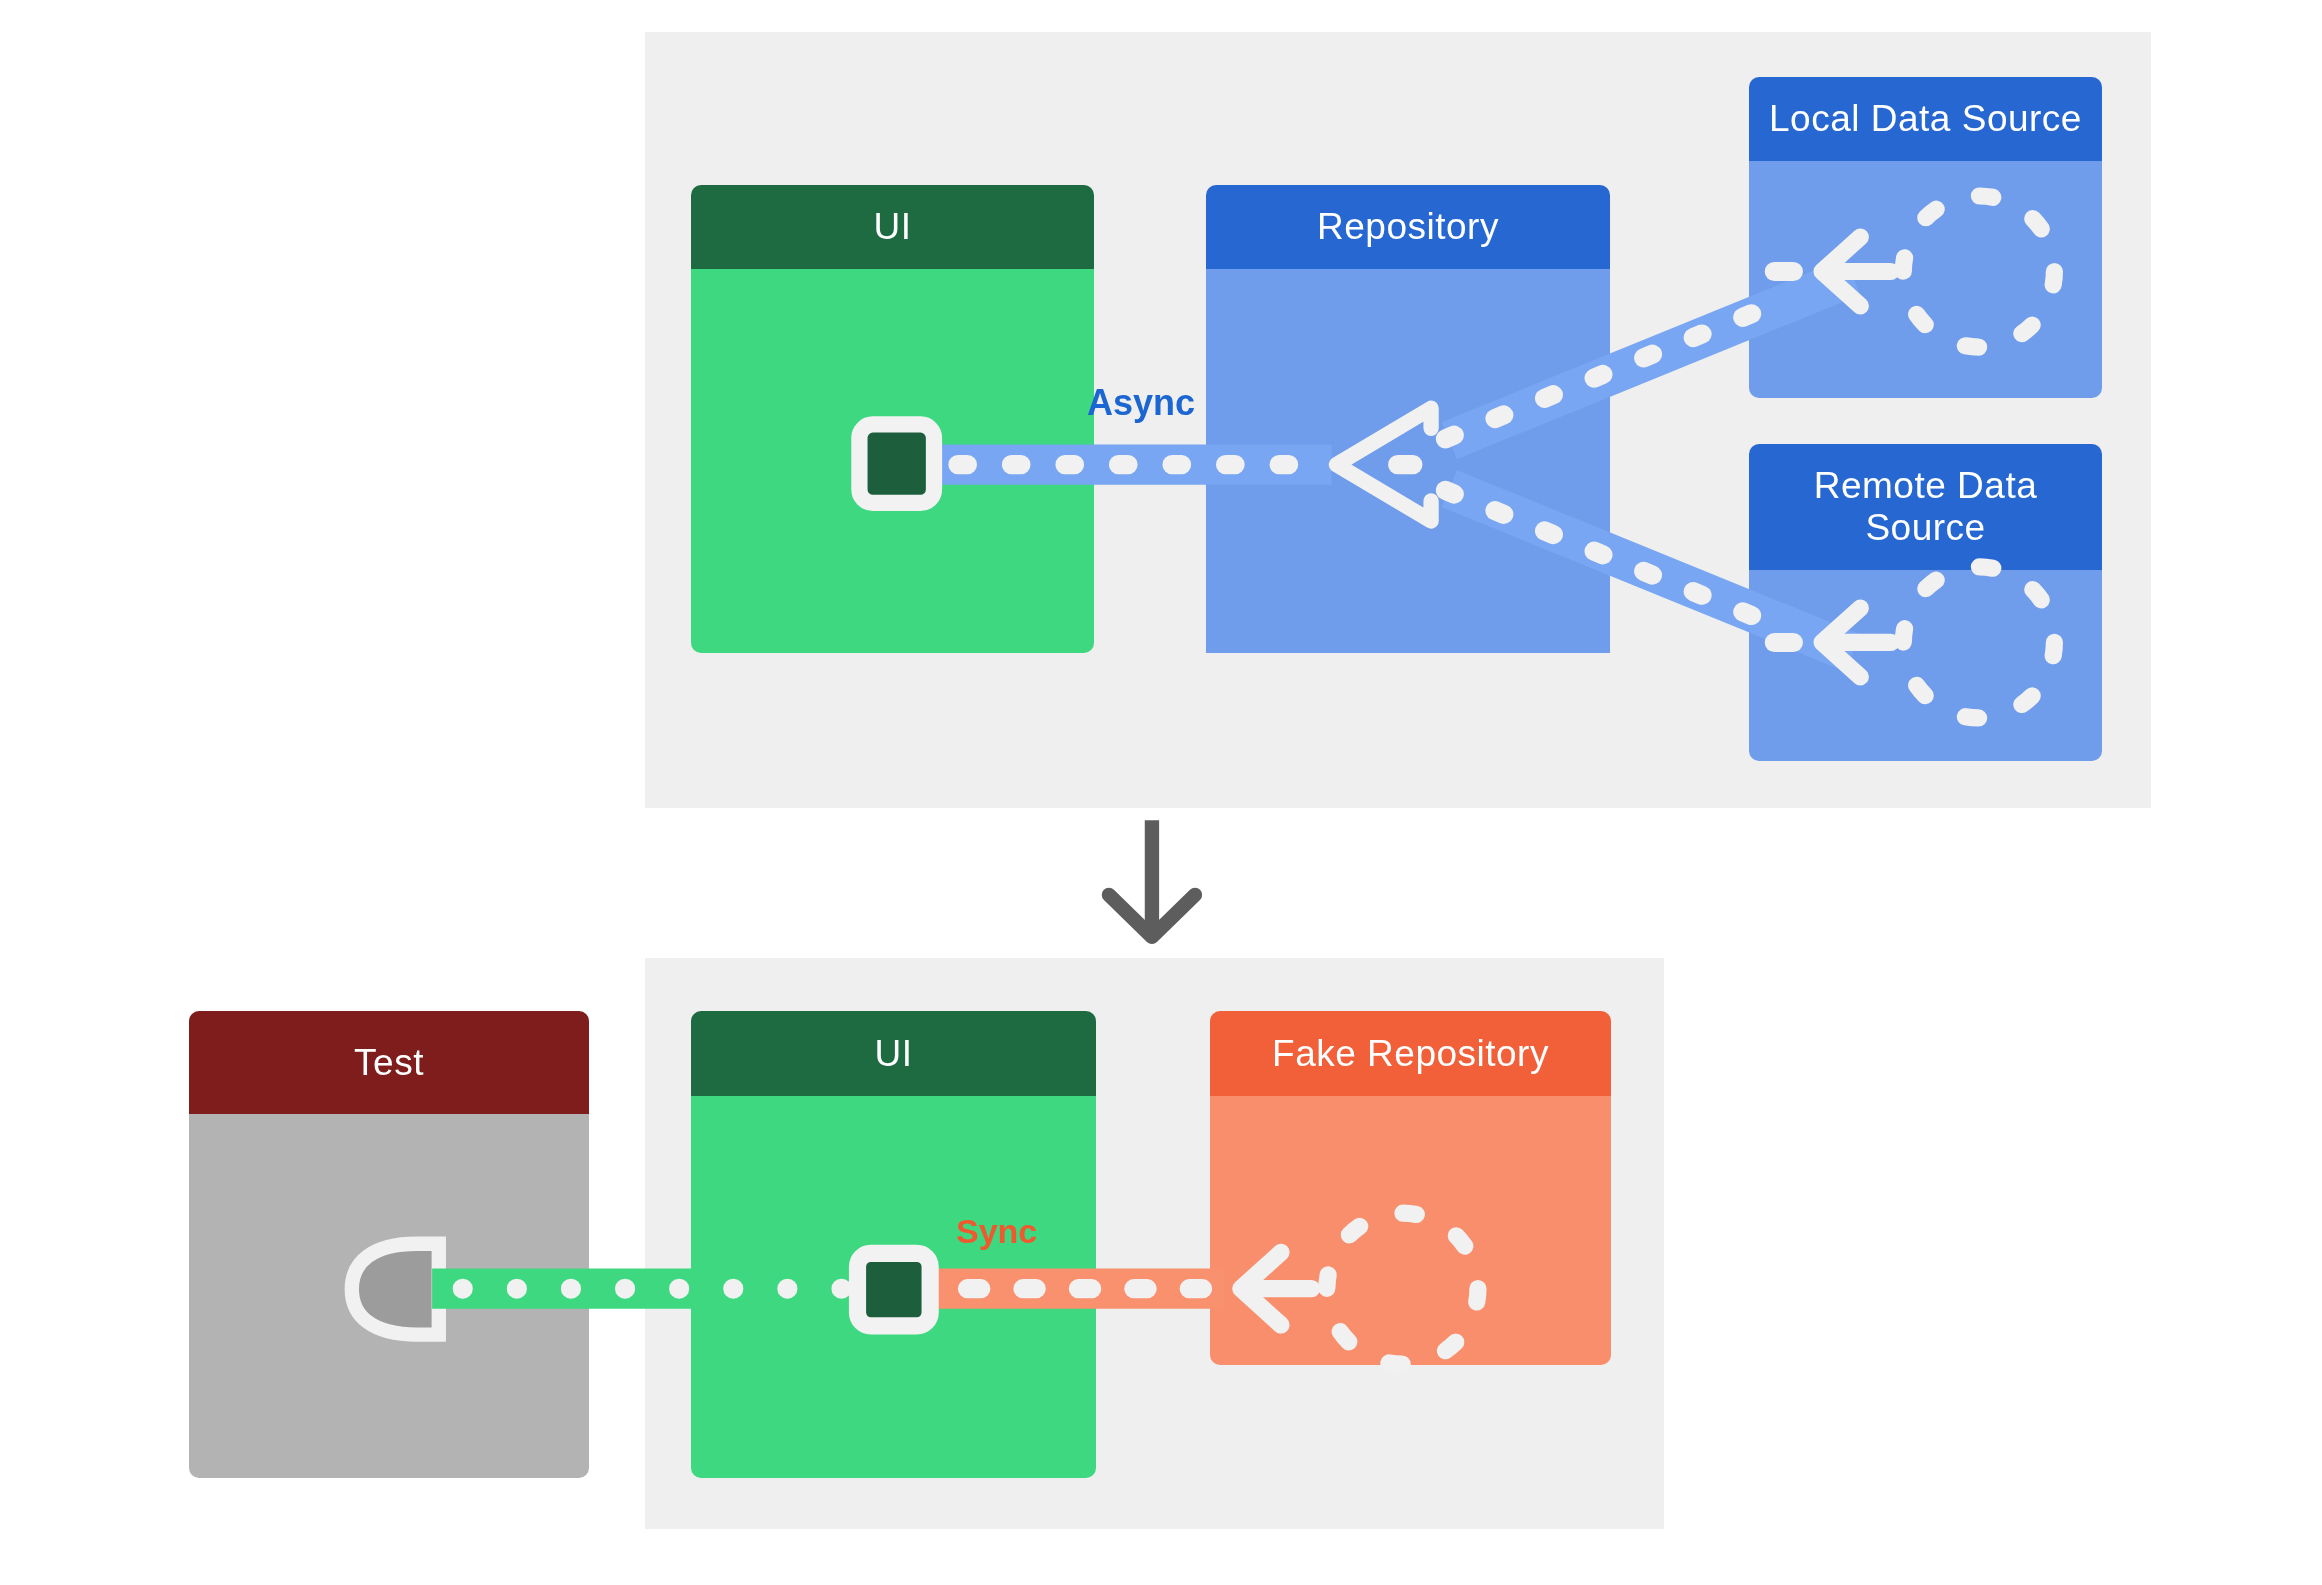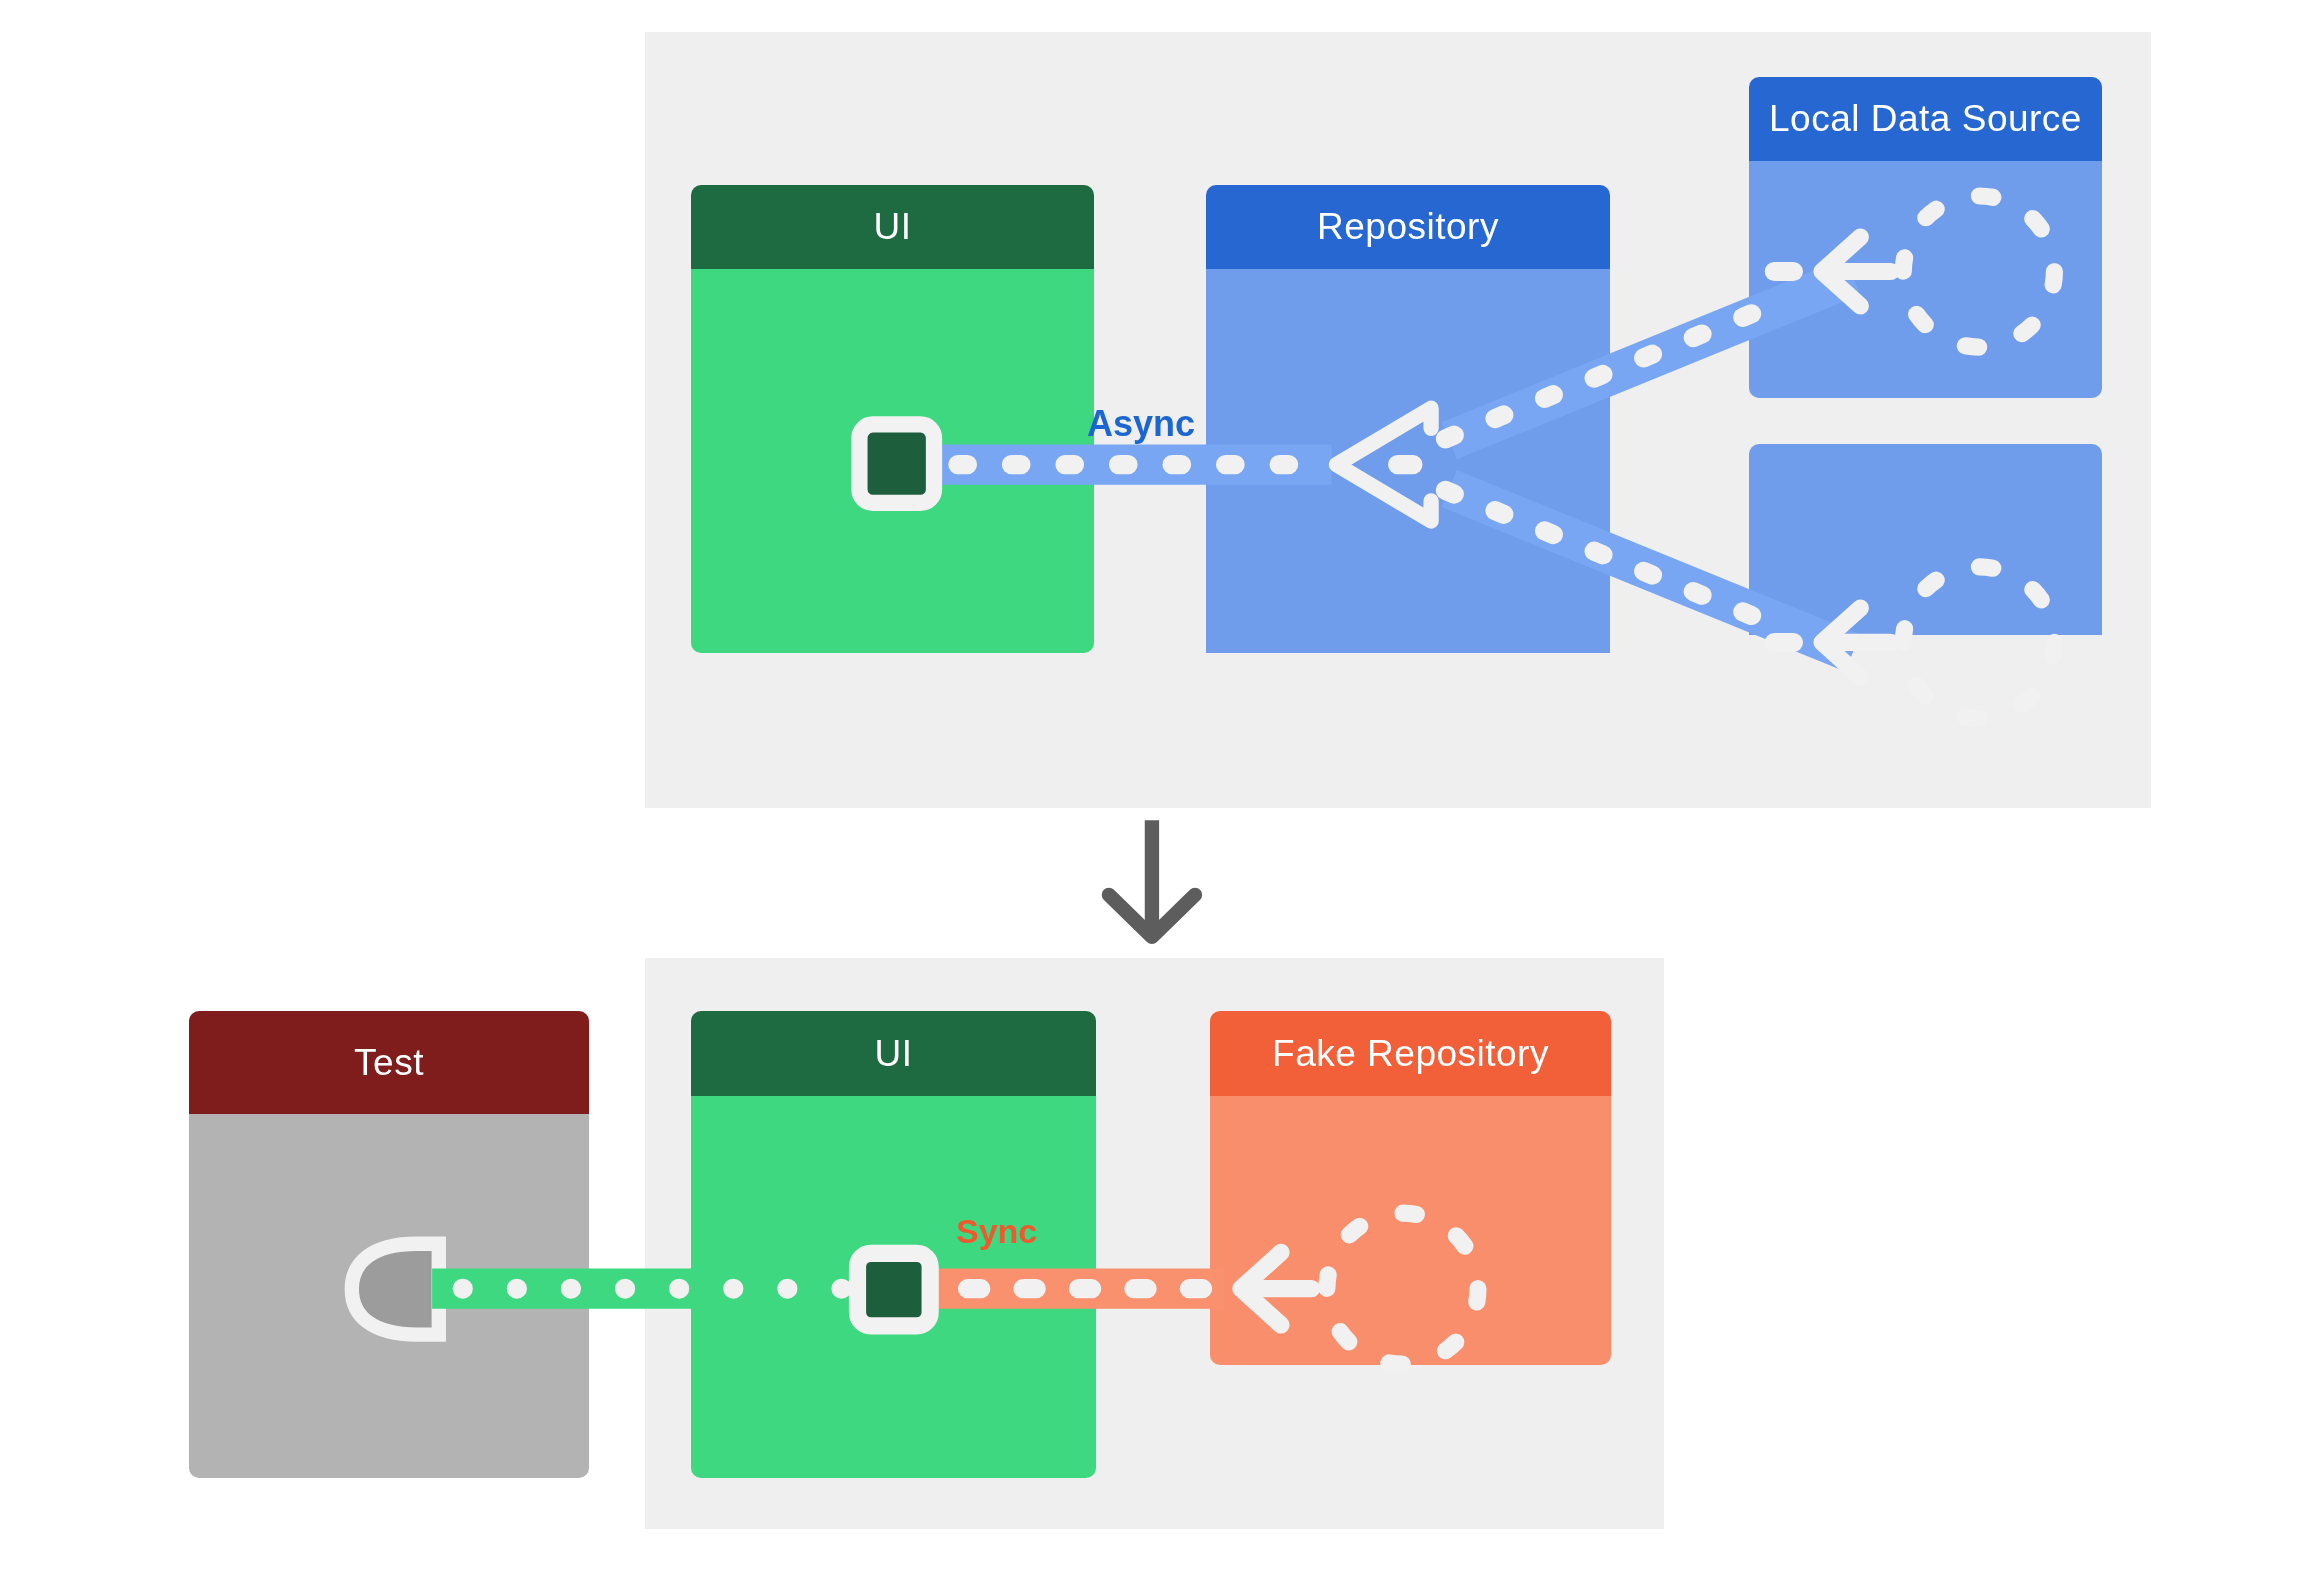--- a/index.html
+++ b/index.html
@@ -51,7 +51,7 @@
 
   
   .edge-label{position:absolute;font-weight:700;line-height:38px;}
-  #async-label{left:956px;top:405px;width:239px;text-align:right;font-size:36px;color:#1b66d1;}
+  #async-label{left:956px;top:384px;width:239px;text-align:right;font-size:36px;color:#1b66d1;}
   #sync-label{left:956px;top:1212px;width:239px;text-align:left;font-size:34px;color:#f0592e;}
 
   #overlay{position:absolute;left:0;top:0;pointer-events:none;}

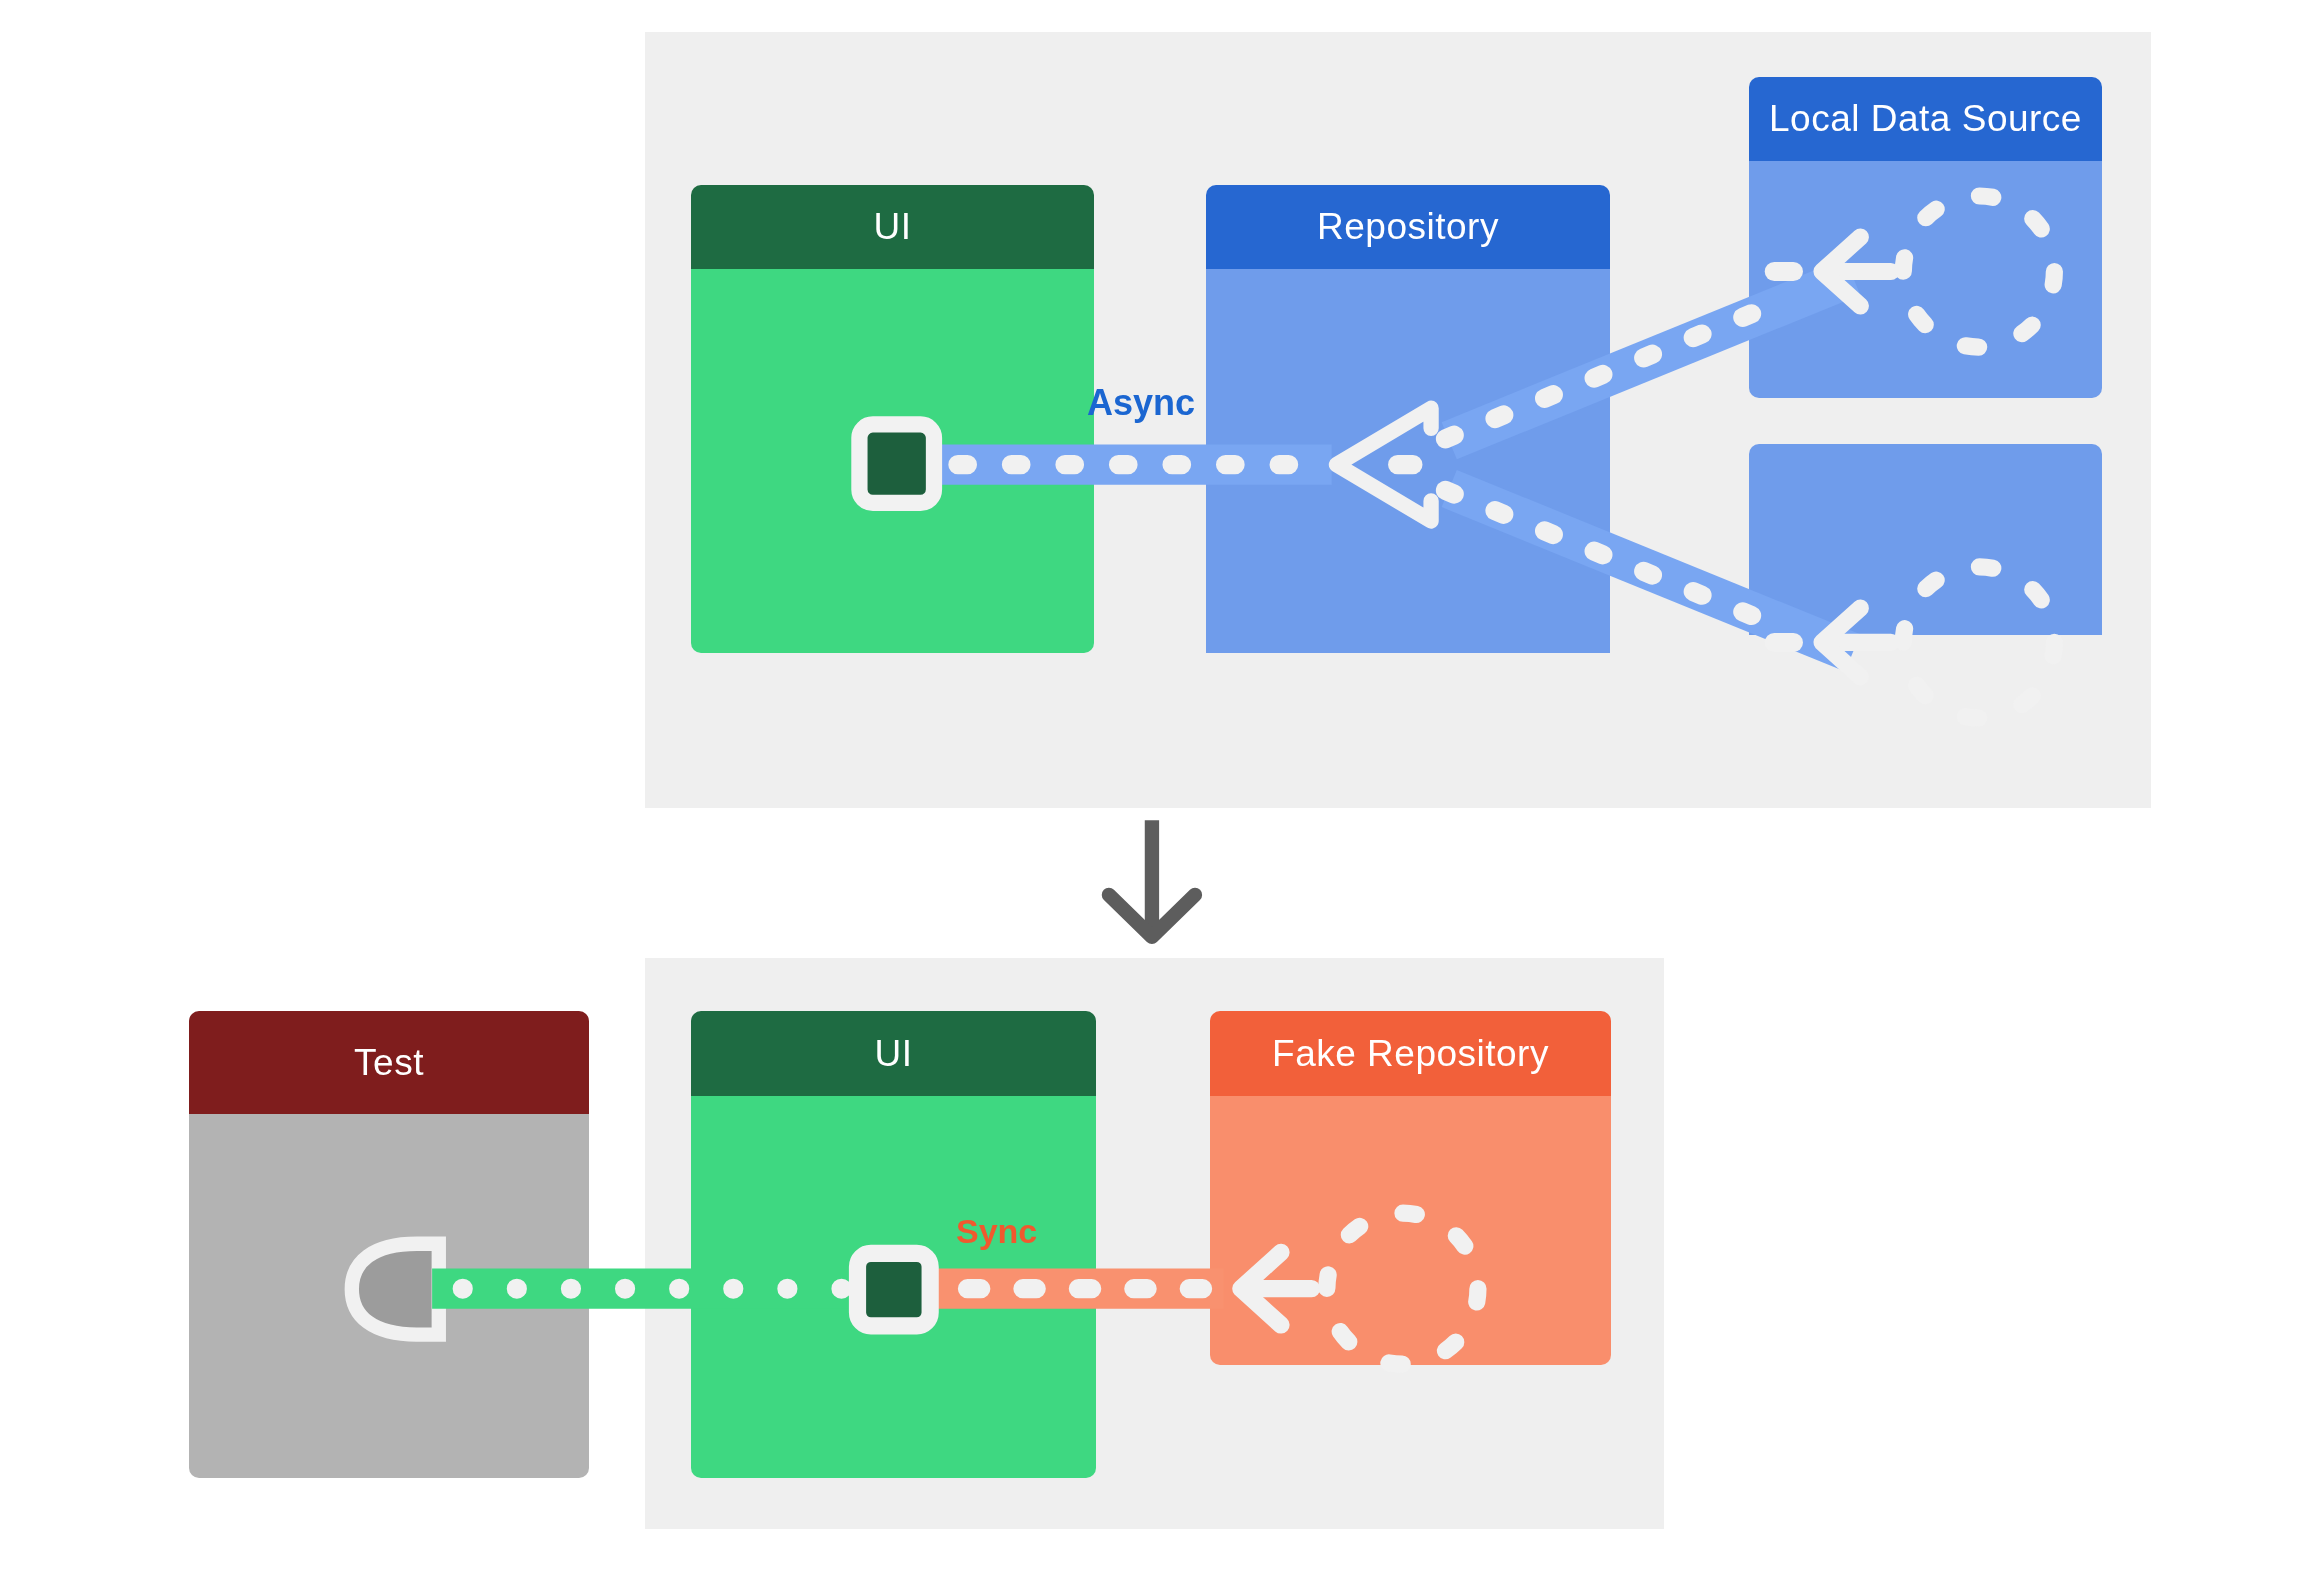--- a/index.html
+++ b/index.html
@@ -86,6 +86,9 @@
   </div>
 
   <div class="card" id="card-remote">
+    <div class="hdr">
+      <span>Remote Data Source</span>
+    </div>
     <div class="body"></div>
   </div>
 

